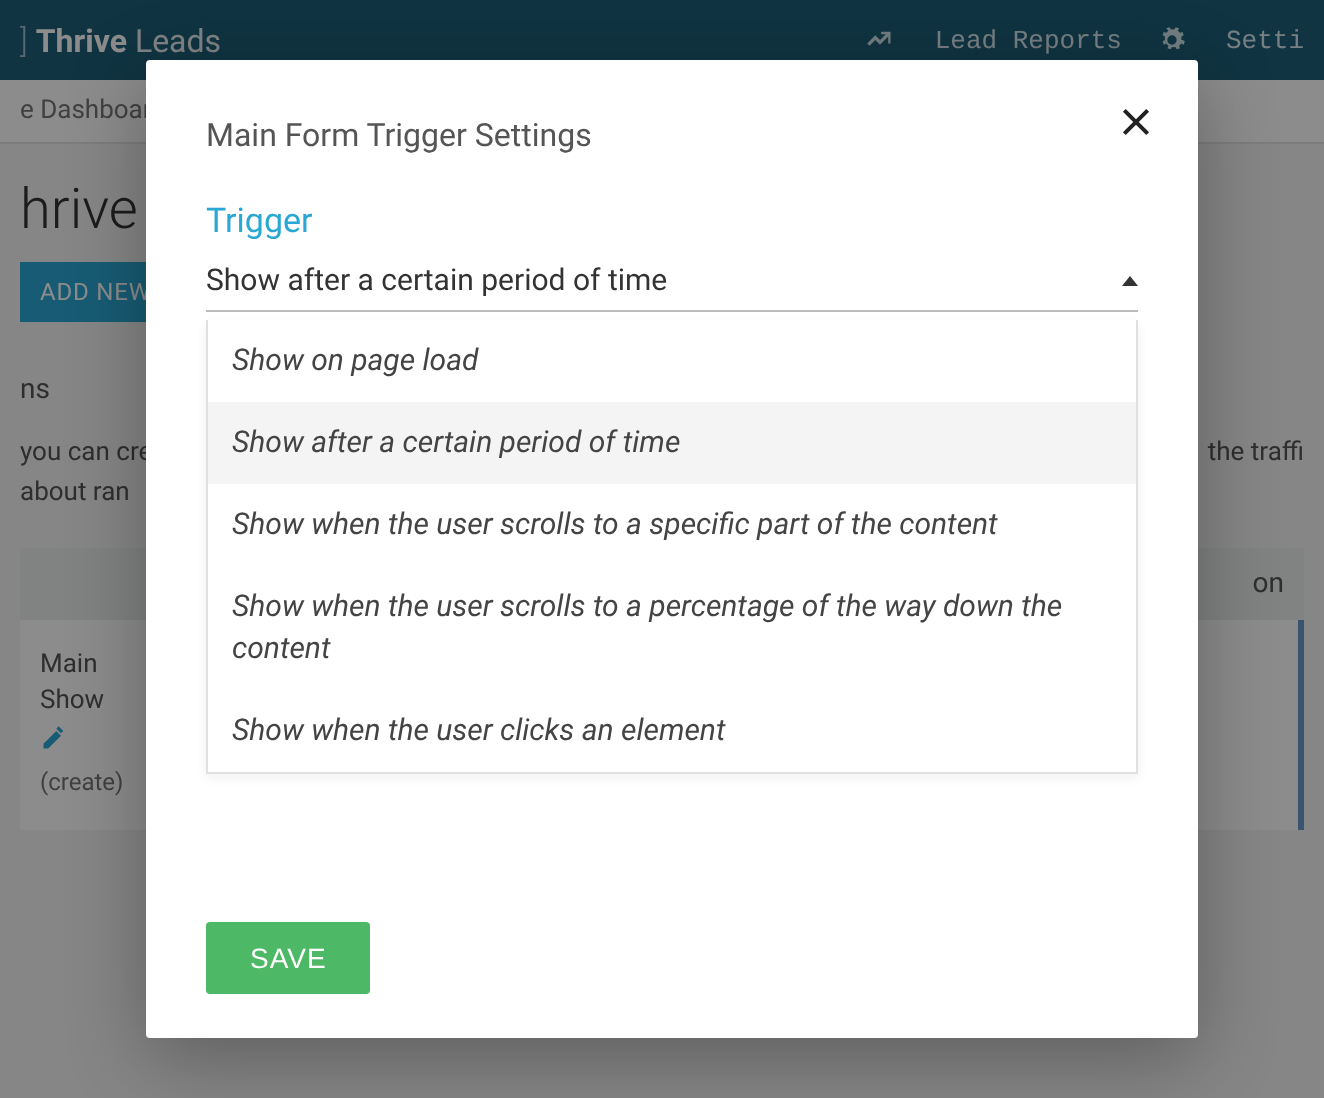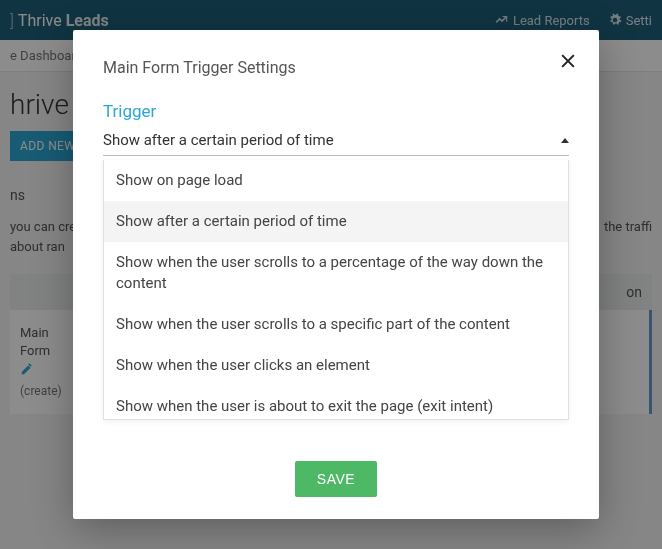--- a/index.html
+++ b/index.html
@@ -29,7 +29,7 @@
     font-size: 13px;
   }
   .brand { font-size: 16px; color: #fff; display: flex; align-items: center; gap: 4px; }
-  .brand .thrive { font-weight: 400; }
+  .brand .thrive { font-weight: 700; }
   .brand .leads { font-weight: 700; opacity: 0.9; }
   .brand-bracket { font-weight: 300; opacity: 0.6; }
   .topbar-spacer { flex: 1; }

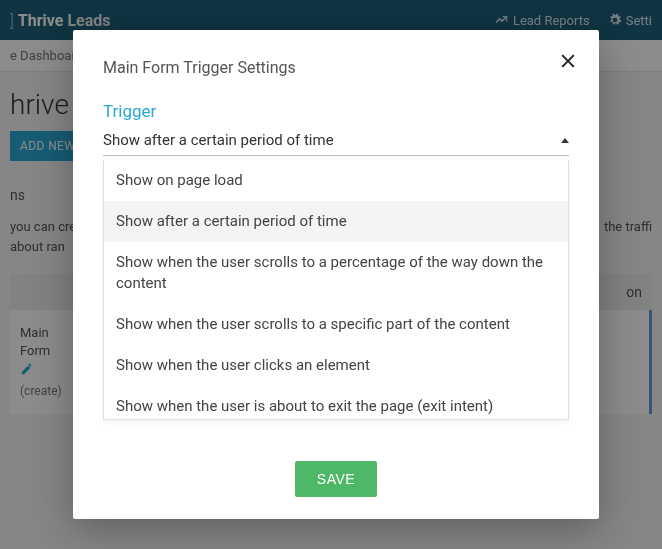--- a/index.html
+++ b/index.html
@@ -30,7 +30,7 @@
   }
   .brand { font-size: 16px; color: #fff; display: flex; align-items: center; gap: 4px; }
   .brand .thrive { font-weight: 700; }
-  .brand .leads { font-weight: 700; opacity: 0.9; }
+  .brand .leads { font-weight: 400; opacity: 0.9; }
   .brand-bracket { font-weight: 300; opacity: 0.6; }
   .topbar-spacer { flex: 1; }
   .topnav-item { display: flex; align-items: flex-start; gap: 4px; color: #d7e8ee; }

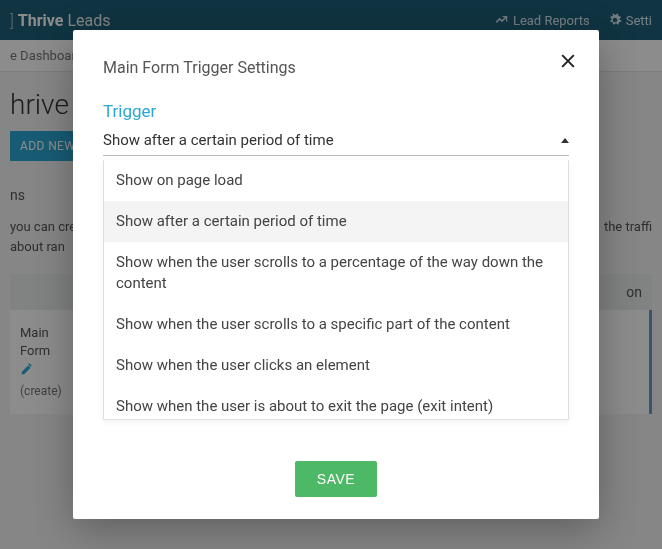--- a/index.html
+++ b/index.html
@@ -33,7 +33,7 @@
   .brand .leads { font-weight: 400; opacity: 0.9; }
   .brand-bracket { font-weight: 300; opacity: 0.6; }
   .topbar-spacer { flex: 1; }
-  .topnav-item { display: flex; align-items: flex-start; gap: 4px; color: #d7e8ee; }
+  .topnav-item { display: flex; align-items: flex-start; gap: 20px; color: #d7e8ee; font-family: Liberation Mono, monospace; }
   .dashnav {
     background: #fff;
     padding: 8px 10px;

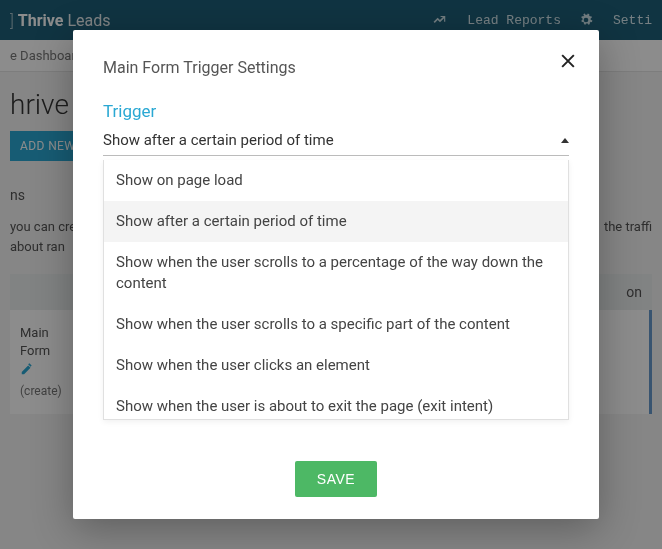--- a/index.html
+++ b/index.html
@@ -122,6 +122,7 @@
     color: #444;
     cursor: pointer;
     line-height: 1.4;
+    font-style: italic;
   }
   .dropdown-item.selected { background: #f4f4f4; }
   .modal-footer { margin-top: auto; display: flex; justify-content: center; padding-top: 18px; }

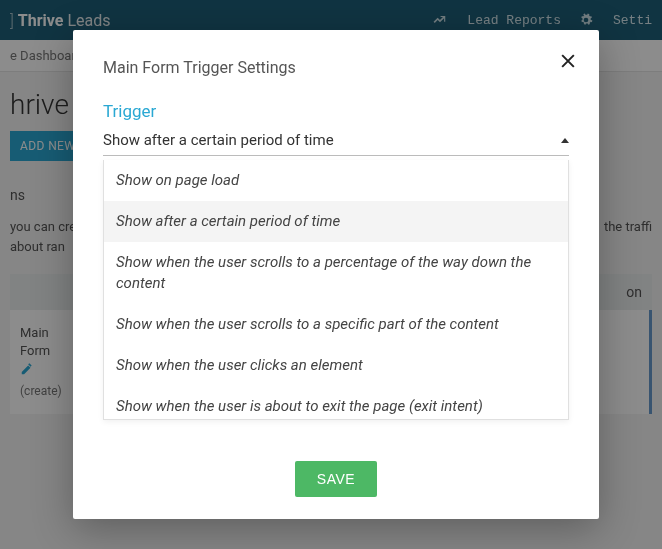--- a/index.html
+++ b/index.html
@@ -208,8 +208,8 @@
   <div class="dropdown" id="trigger-dropdown">
       <div class="dropdown-item">Show on page load</div>
       <div class="dropdown-item selected">Show after a certain period of time</div>
+      <div class="dropdown-item">Show when the user scrolls to a specific part of the content</div>
       <div class="dropdown-item">Show when the user scrolls to a percentage of the way down the content</div>
-      <div class="dropdown-item">Show when the user scrolls to a specific part of the content</div>
       <div class="dropdown-item">Show when the user clicks an element</div>
       <div class="dropdown-item">Show when the user is about to exit the page (exit intent)</div>
     </div>

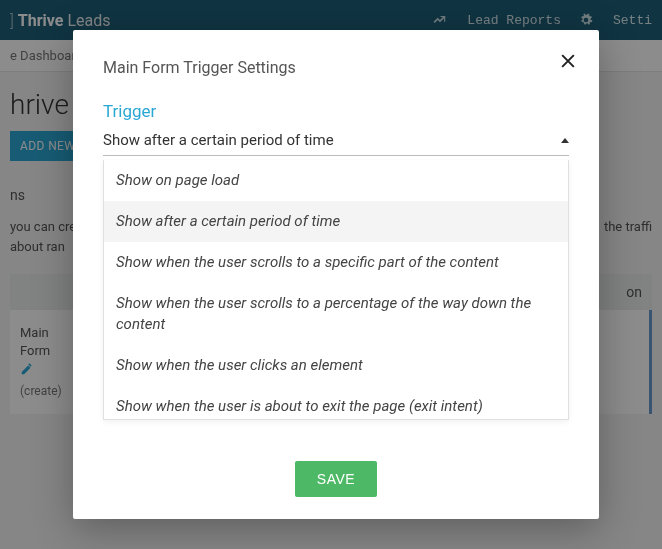--- a/index.html
+++ b/index.html
@@ -182,7 +182,7 @@
     <div class="form-row">
       <div class="form-row-text">
         <span>Main</span><br>
-        <span>Form</span><br>
+        <span>Show</span><br>
         <svg class="edit-icon" viewBox="0 0 24 24" fill="#2aa8d3">
             <path d="M3 17l11-11 4 4L7 21H3v-4zM14 4l2-2 4 4-2 2-4-4z"></path>
           </svg><br>

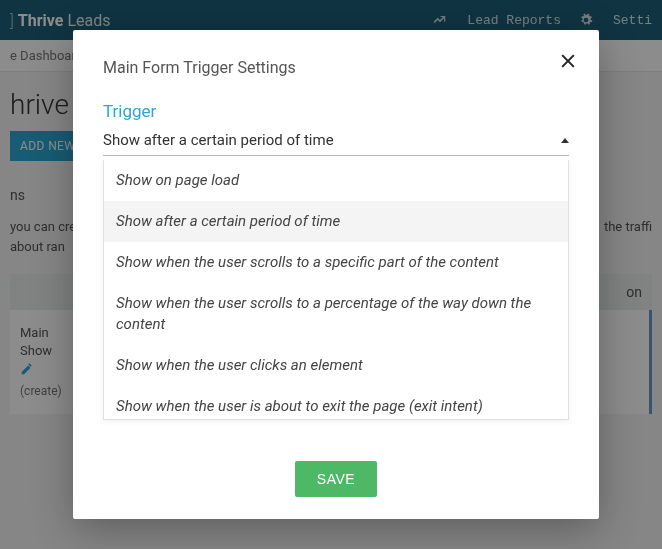--- a/index.html
+++ b/index.html
@@ -211,7 +211,6 @@
       <div class="dropdown-item">Show when the user scrolls to a specific part of the content</div>
       <div class="dropdown-item">Show when the user scrolls to a percentage of the way down the content</div>
       <div class="dropdown-item">Show when the user clicks an element</div>
-      <div class="dropdown-item">Show when the user is about to exit the page (exit intent)</div>
     </div>
   <div class="modal-footer">
     <button class="save-btn">SAVE</button>

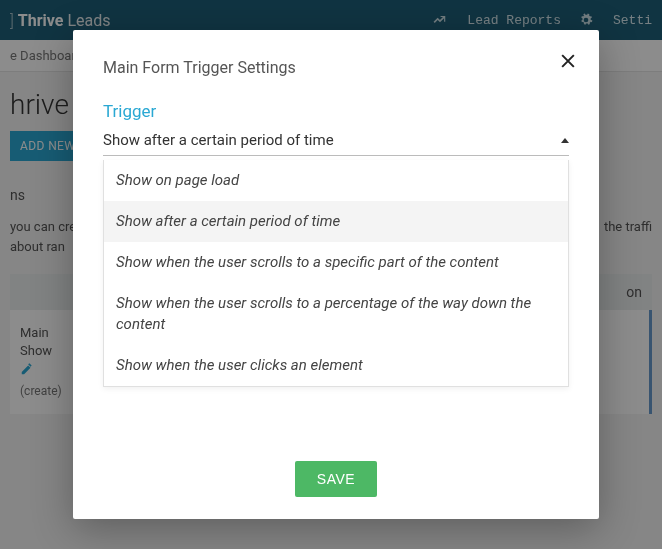--- a/index.html
+++ b/index.html
@@ -125,7 +125,7 @@
     font-style: italic;
   }
   .dropdown-item.selected { background: #f4f4f4; }
-  .modal-footer { margin-top: auto; display: flex; justify-content: center; padding-top: 18px; }
+  .modal-footer { margin-top: auto; display: flex; justify-content: flex-start; padding-top: 18px; }
   .save-btn {
     background: #4db865;
     color: #fff;

